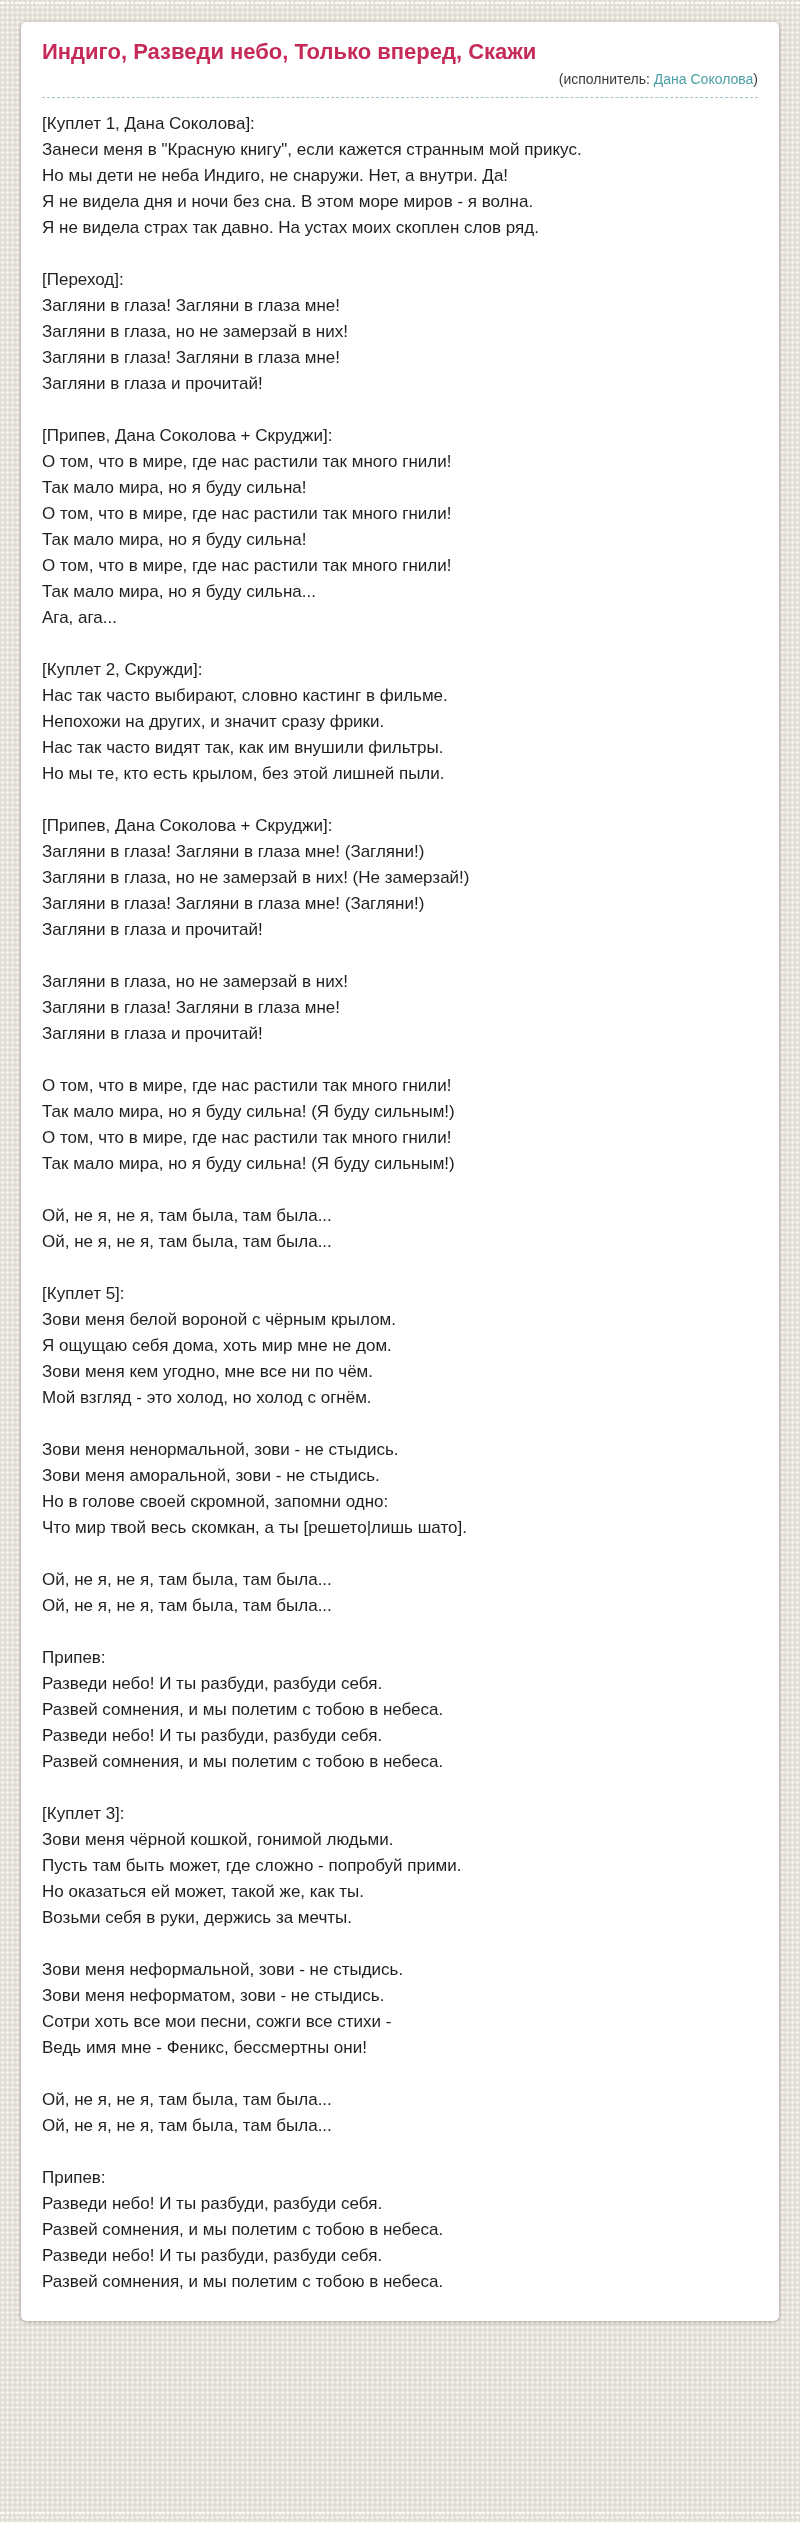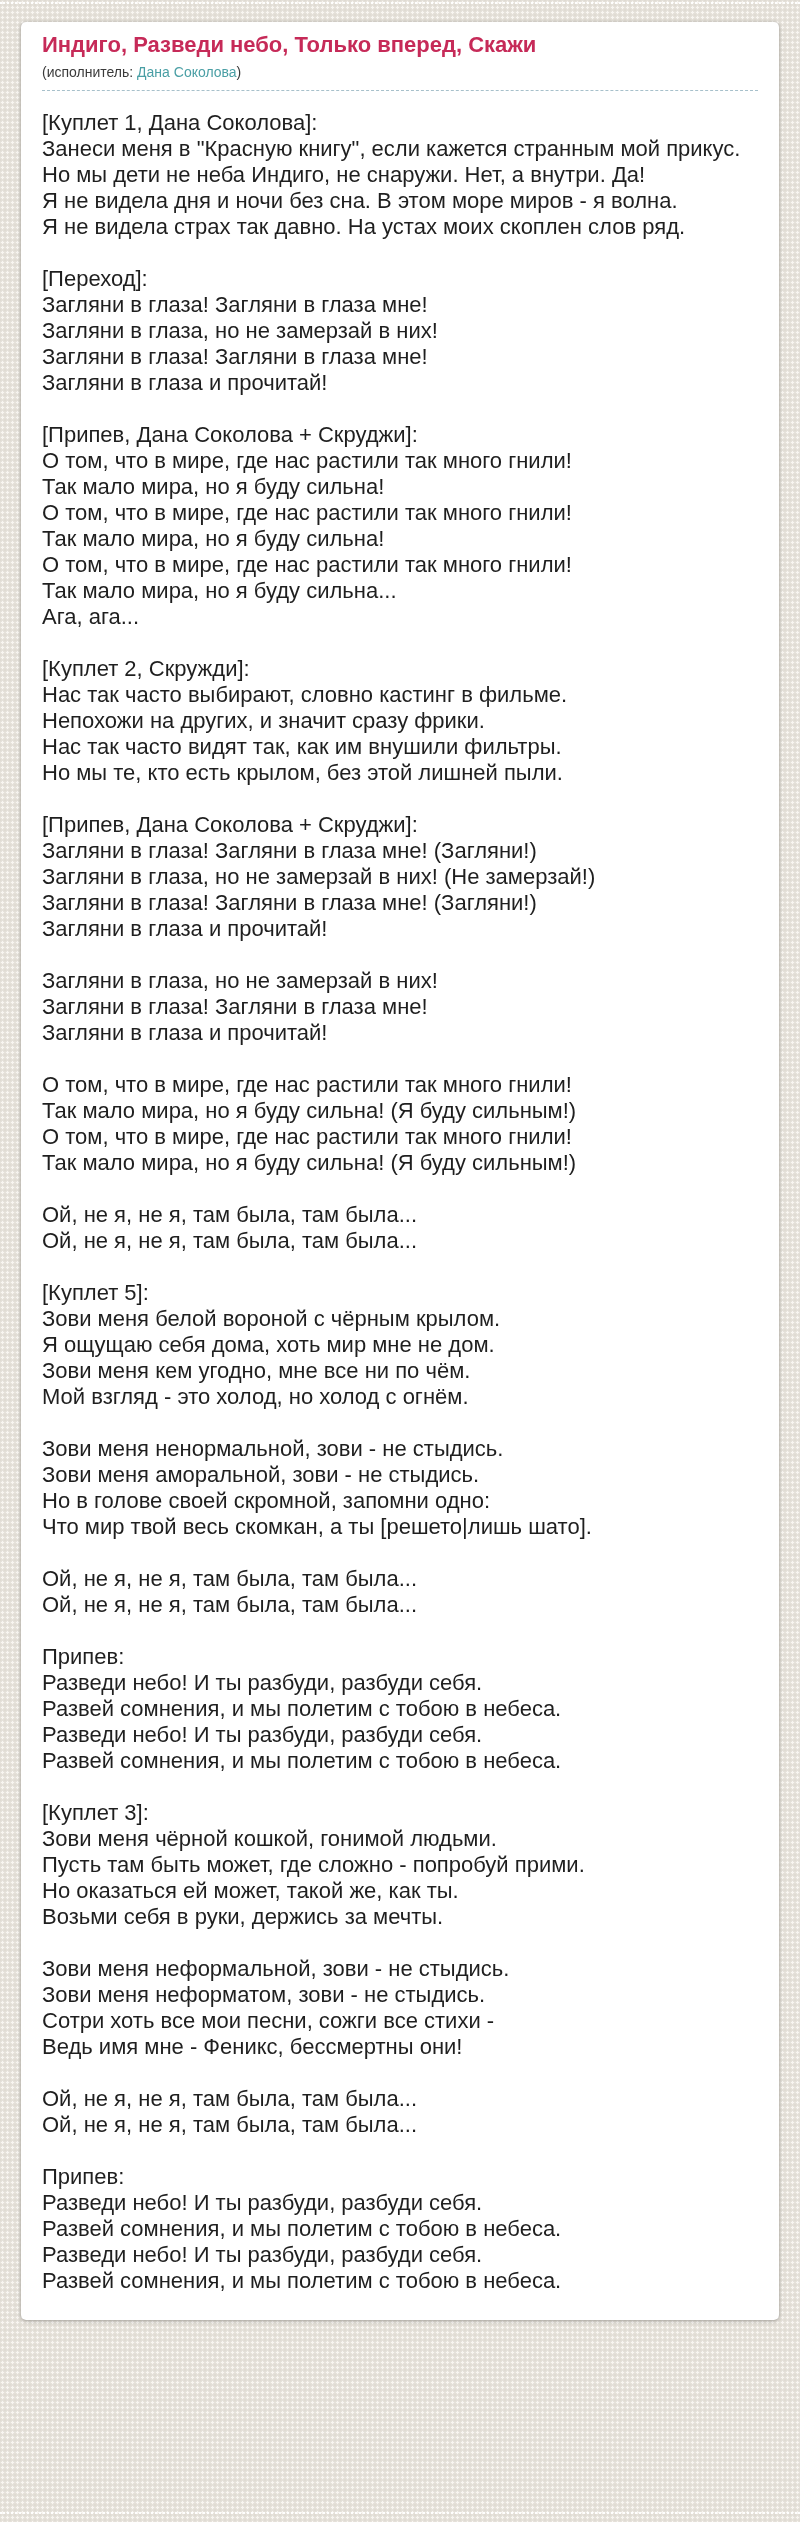--- a/index.html
+++ b/index.html
@@ -36,7 +36,7 @@
     background: #ffffff;
     border-radius: 5px;
     box-shadow: 0 1px 4px rgba(0,0,0,0.28), 0 0 1px rgba(0,0,0,0.18);
-    padding: 9px 21px 26px 21px;
+    padding: 16px 21px 26px 21px;
     box-sizing: content-box;
   }
 

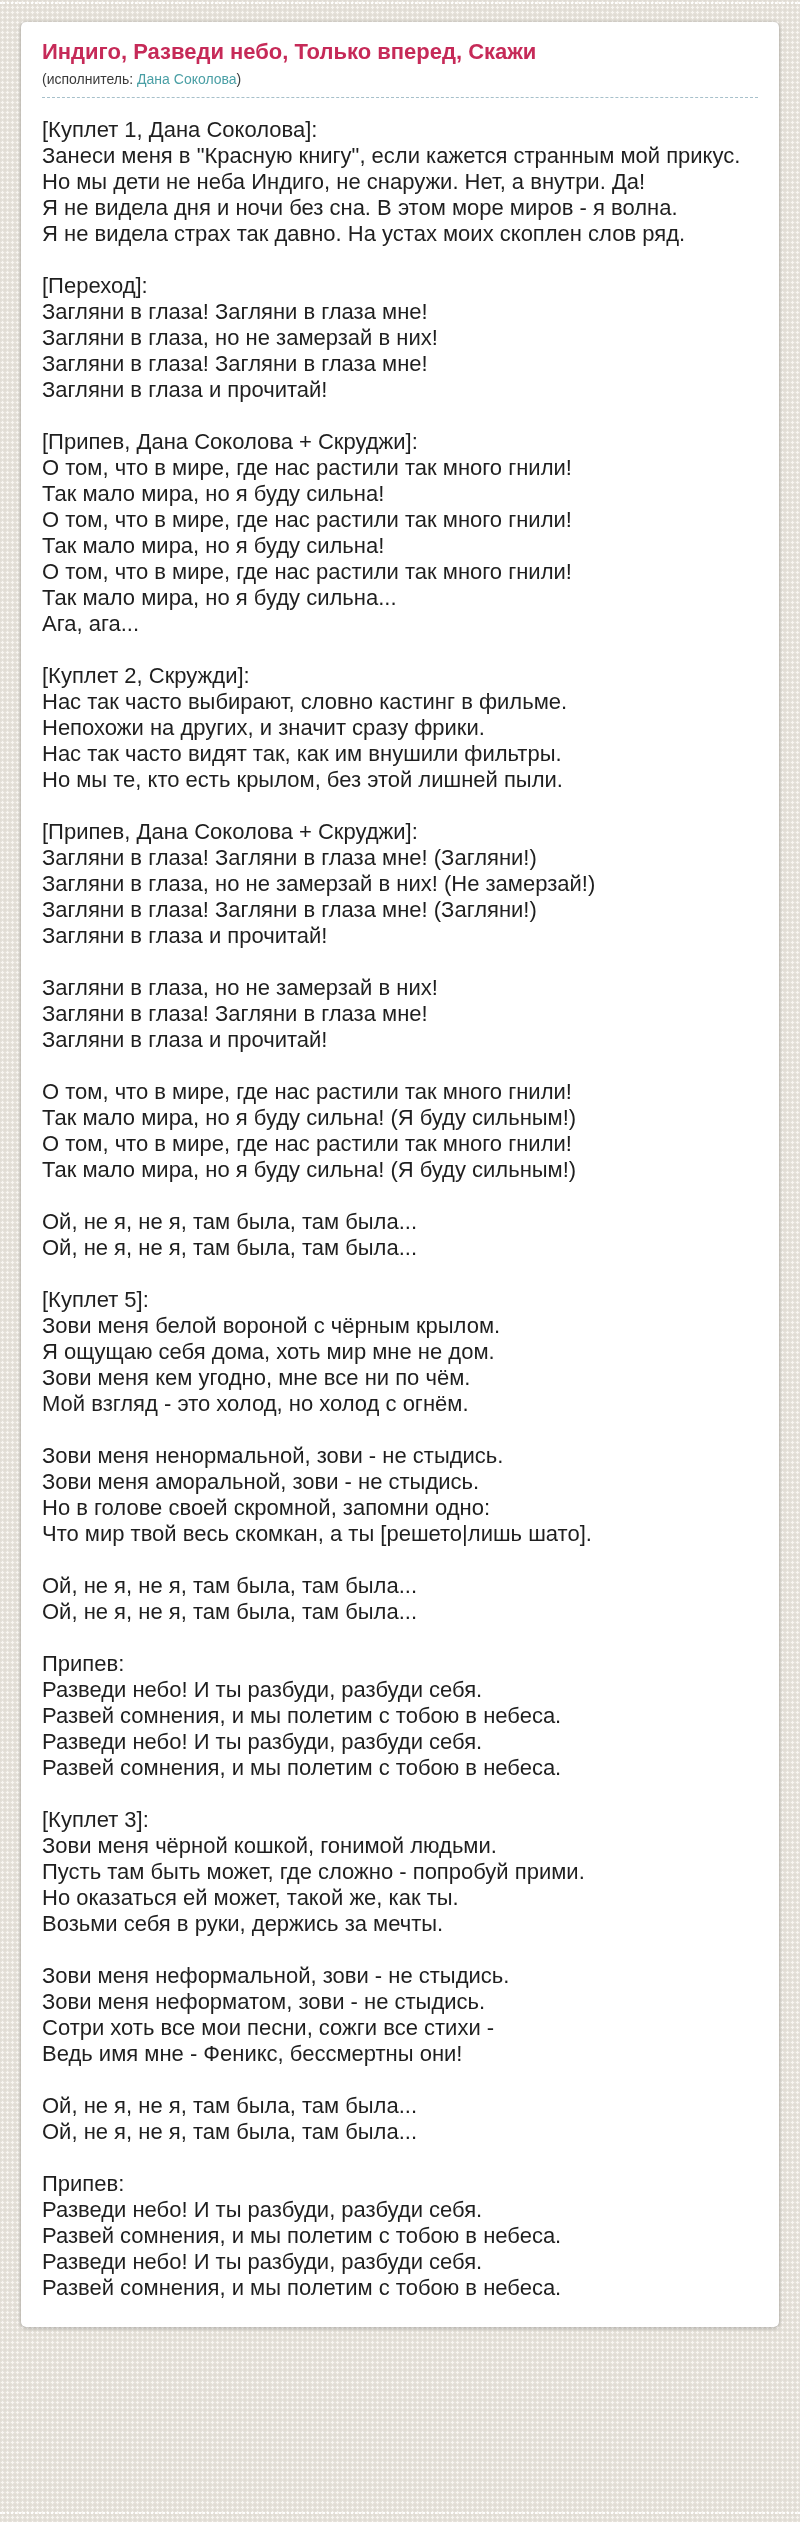--- a/index.html
+++ b/index.html
@@ -54,6 +54,7 @@
     color: #3a3a3a;
     padding-bottom: 9px;
     border-bottom: 1px dashed #a7c0cb;
+    text-align: right;
   }
   .artist-link {
     color: #4a9fa5;

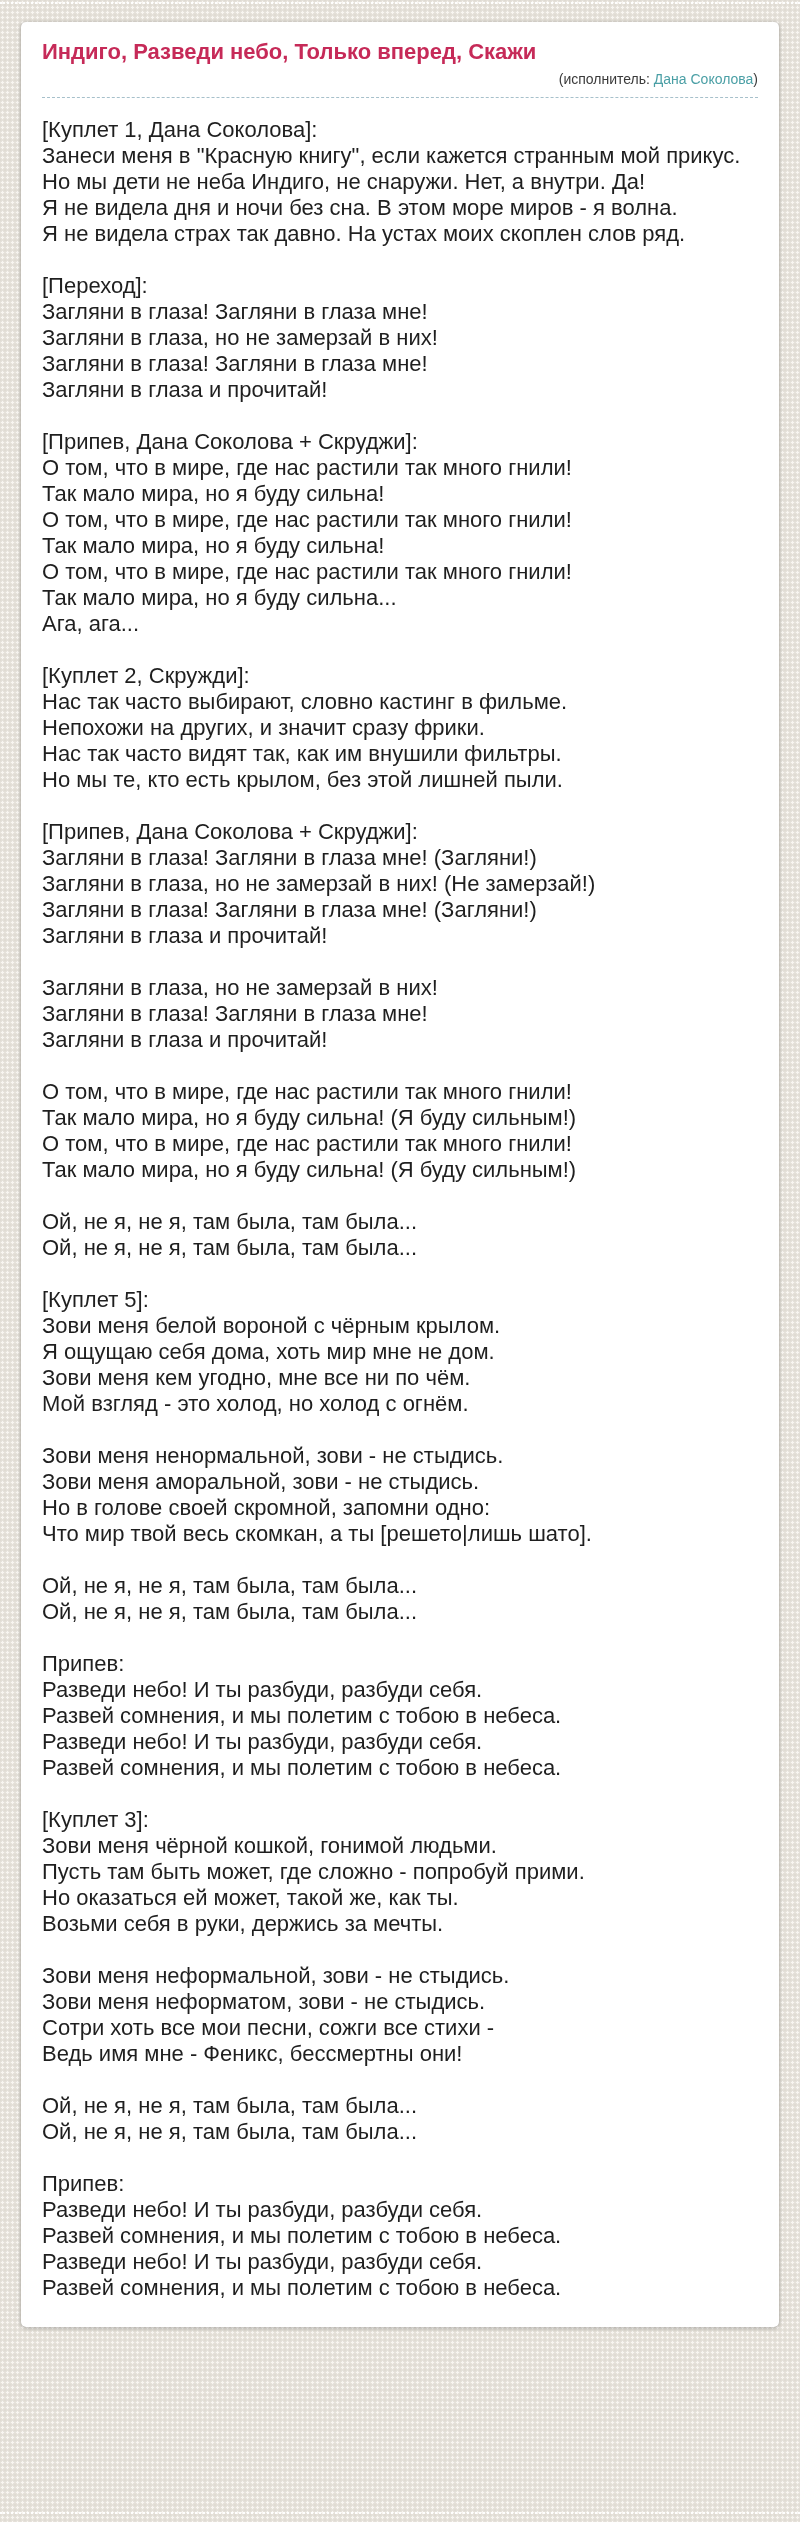--- a/index.html
+++ b/index.html
@@ -63,8 +63,8 @@
   }
 
   .lyrics {
-    margin-top: 19px;
-    font-size: 22px;
+    margin-top: 13px;
+    font-size: 17px;
     line-height: 26px;
     color: #1f1f1f;
   }

